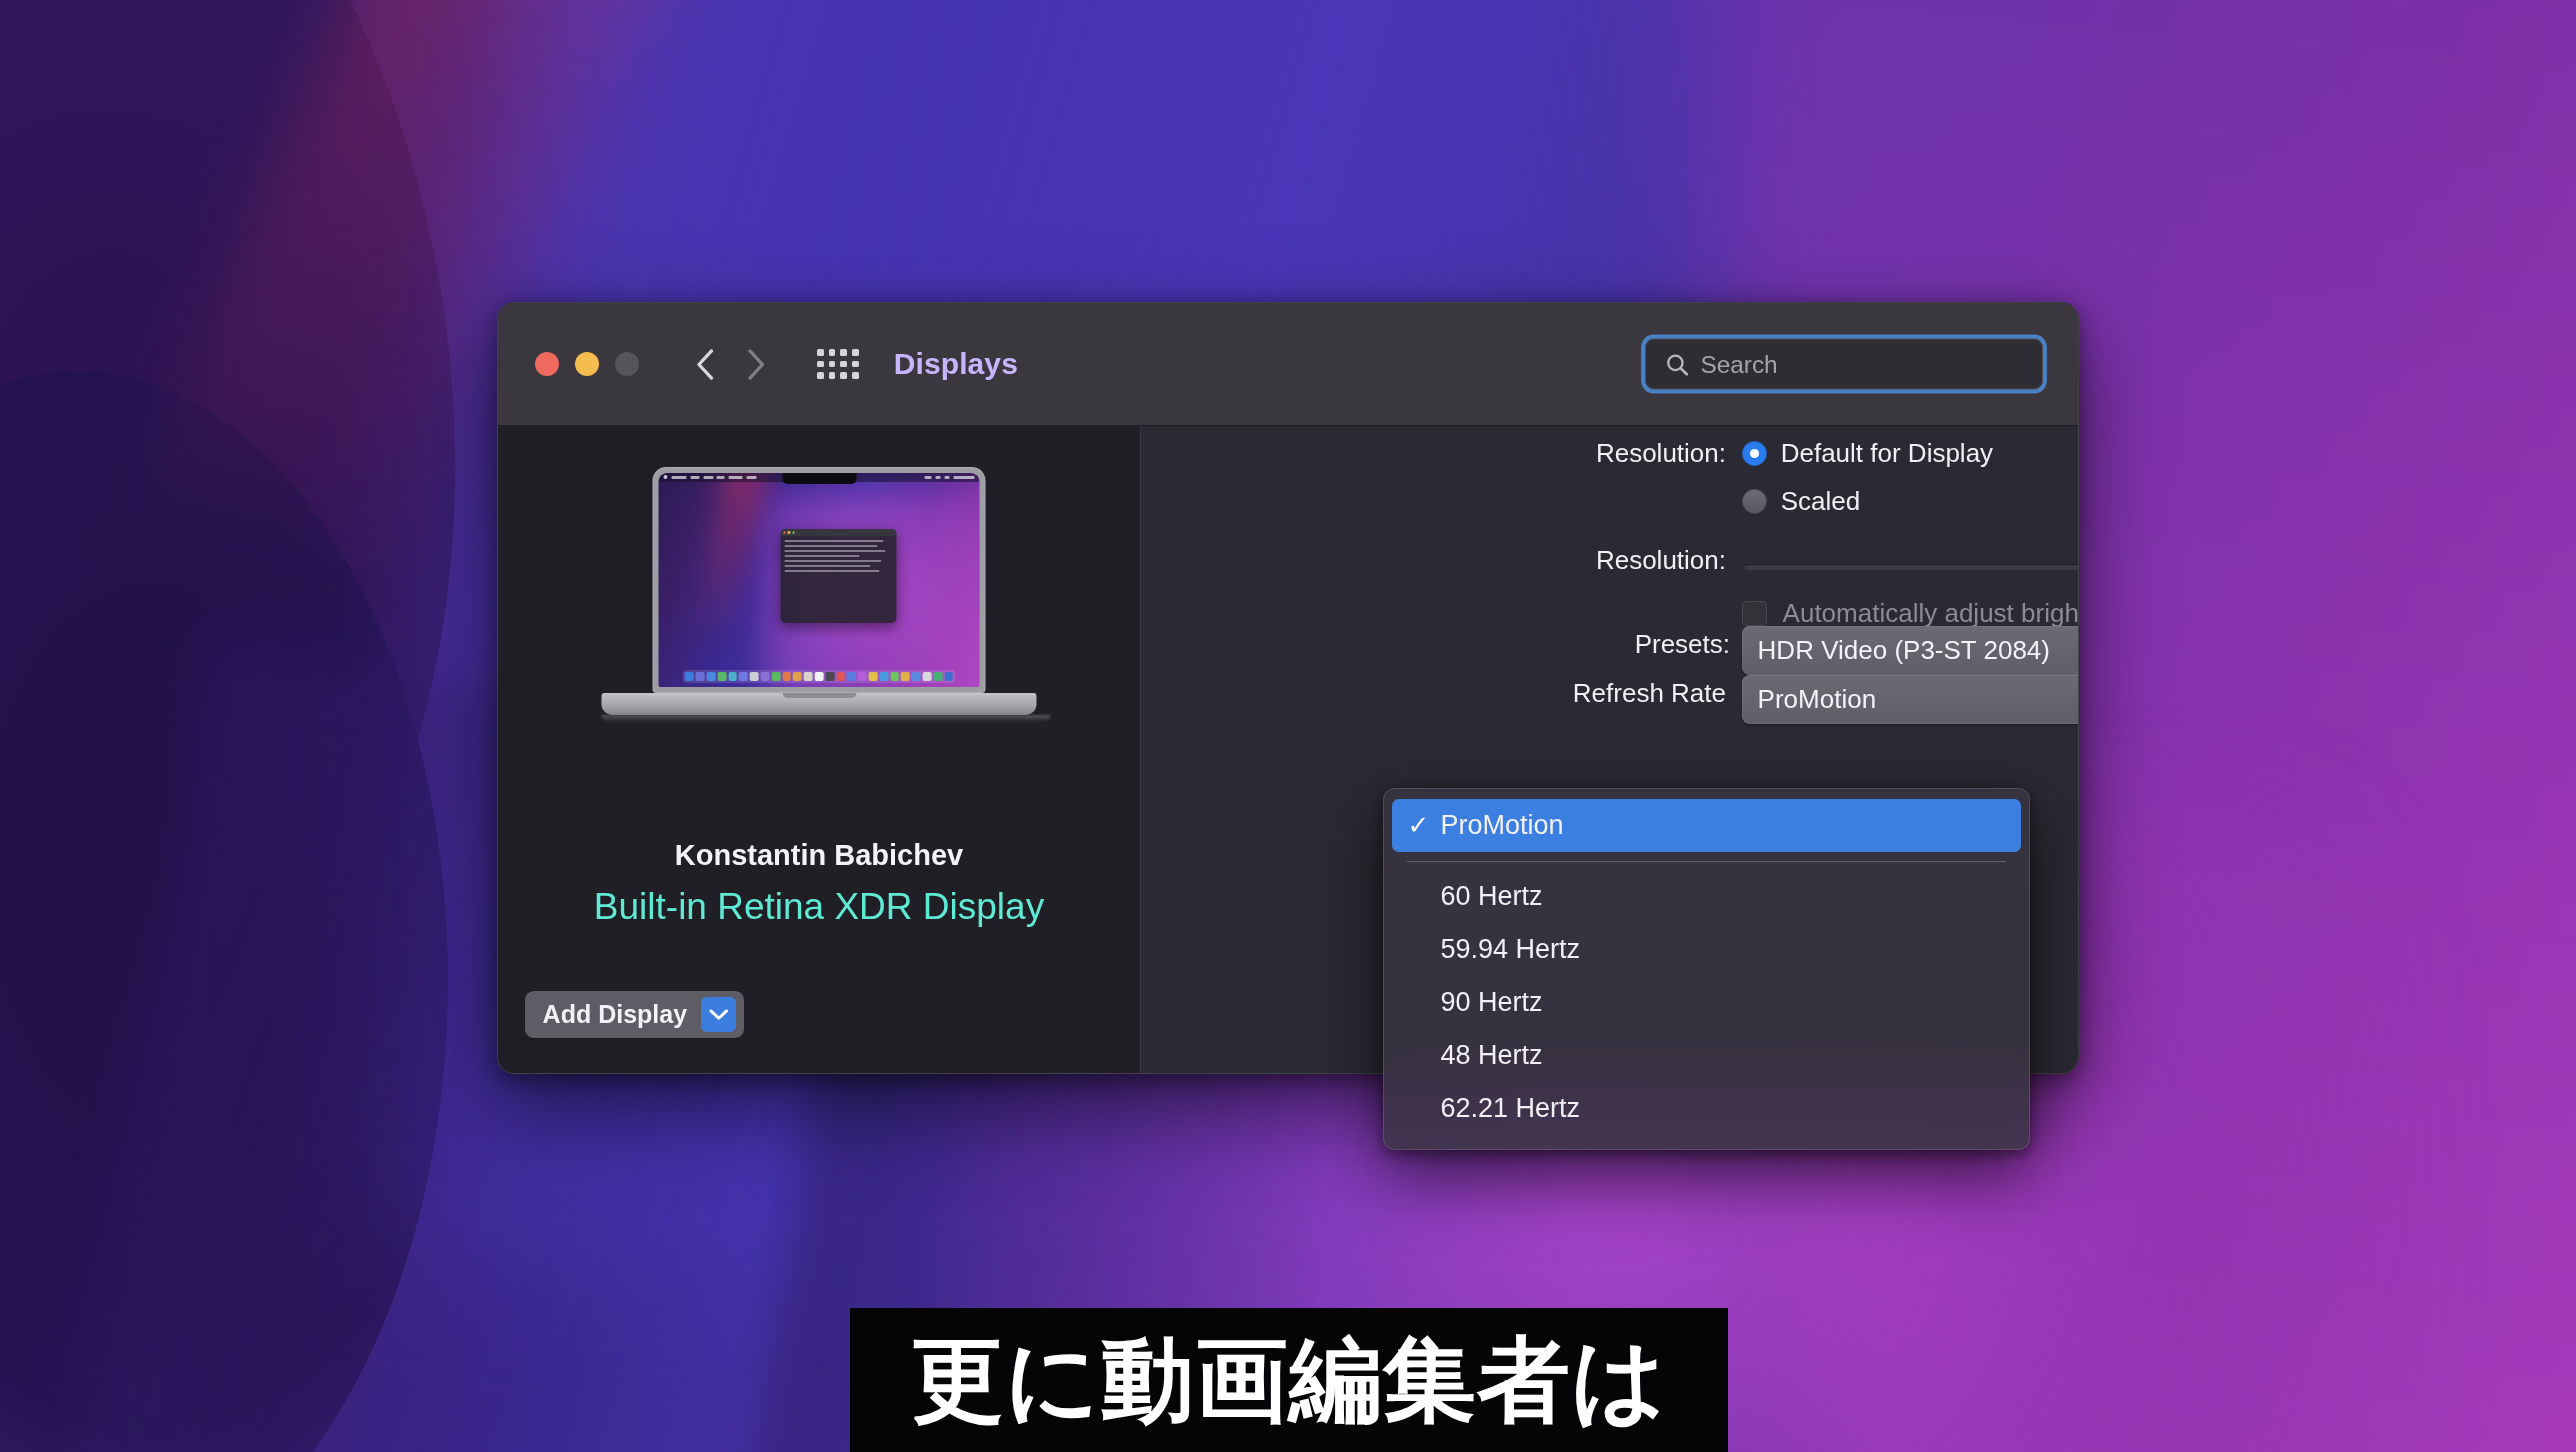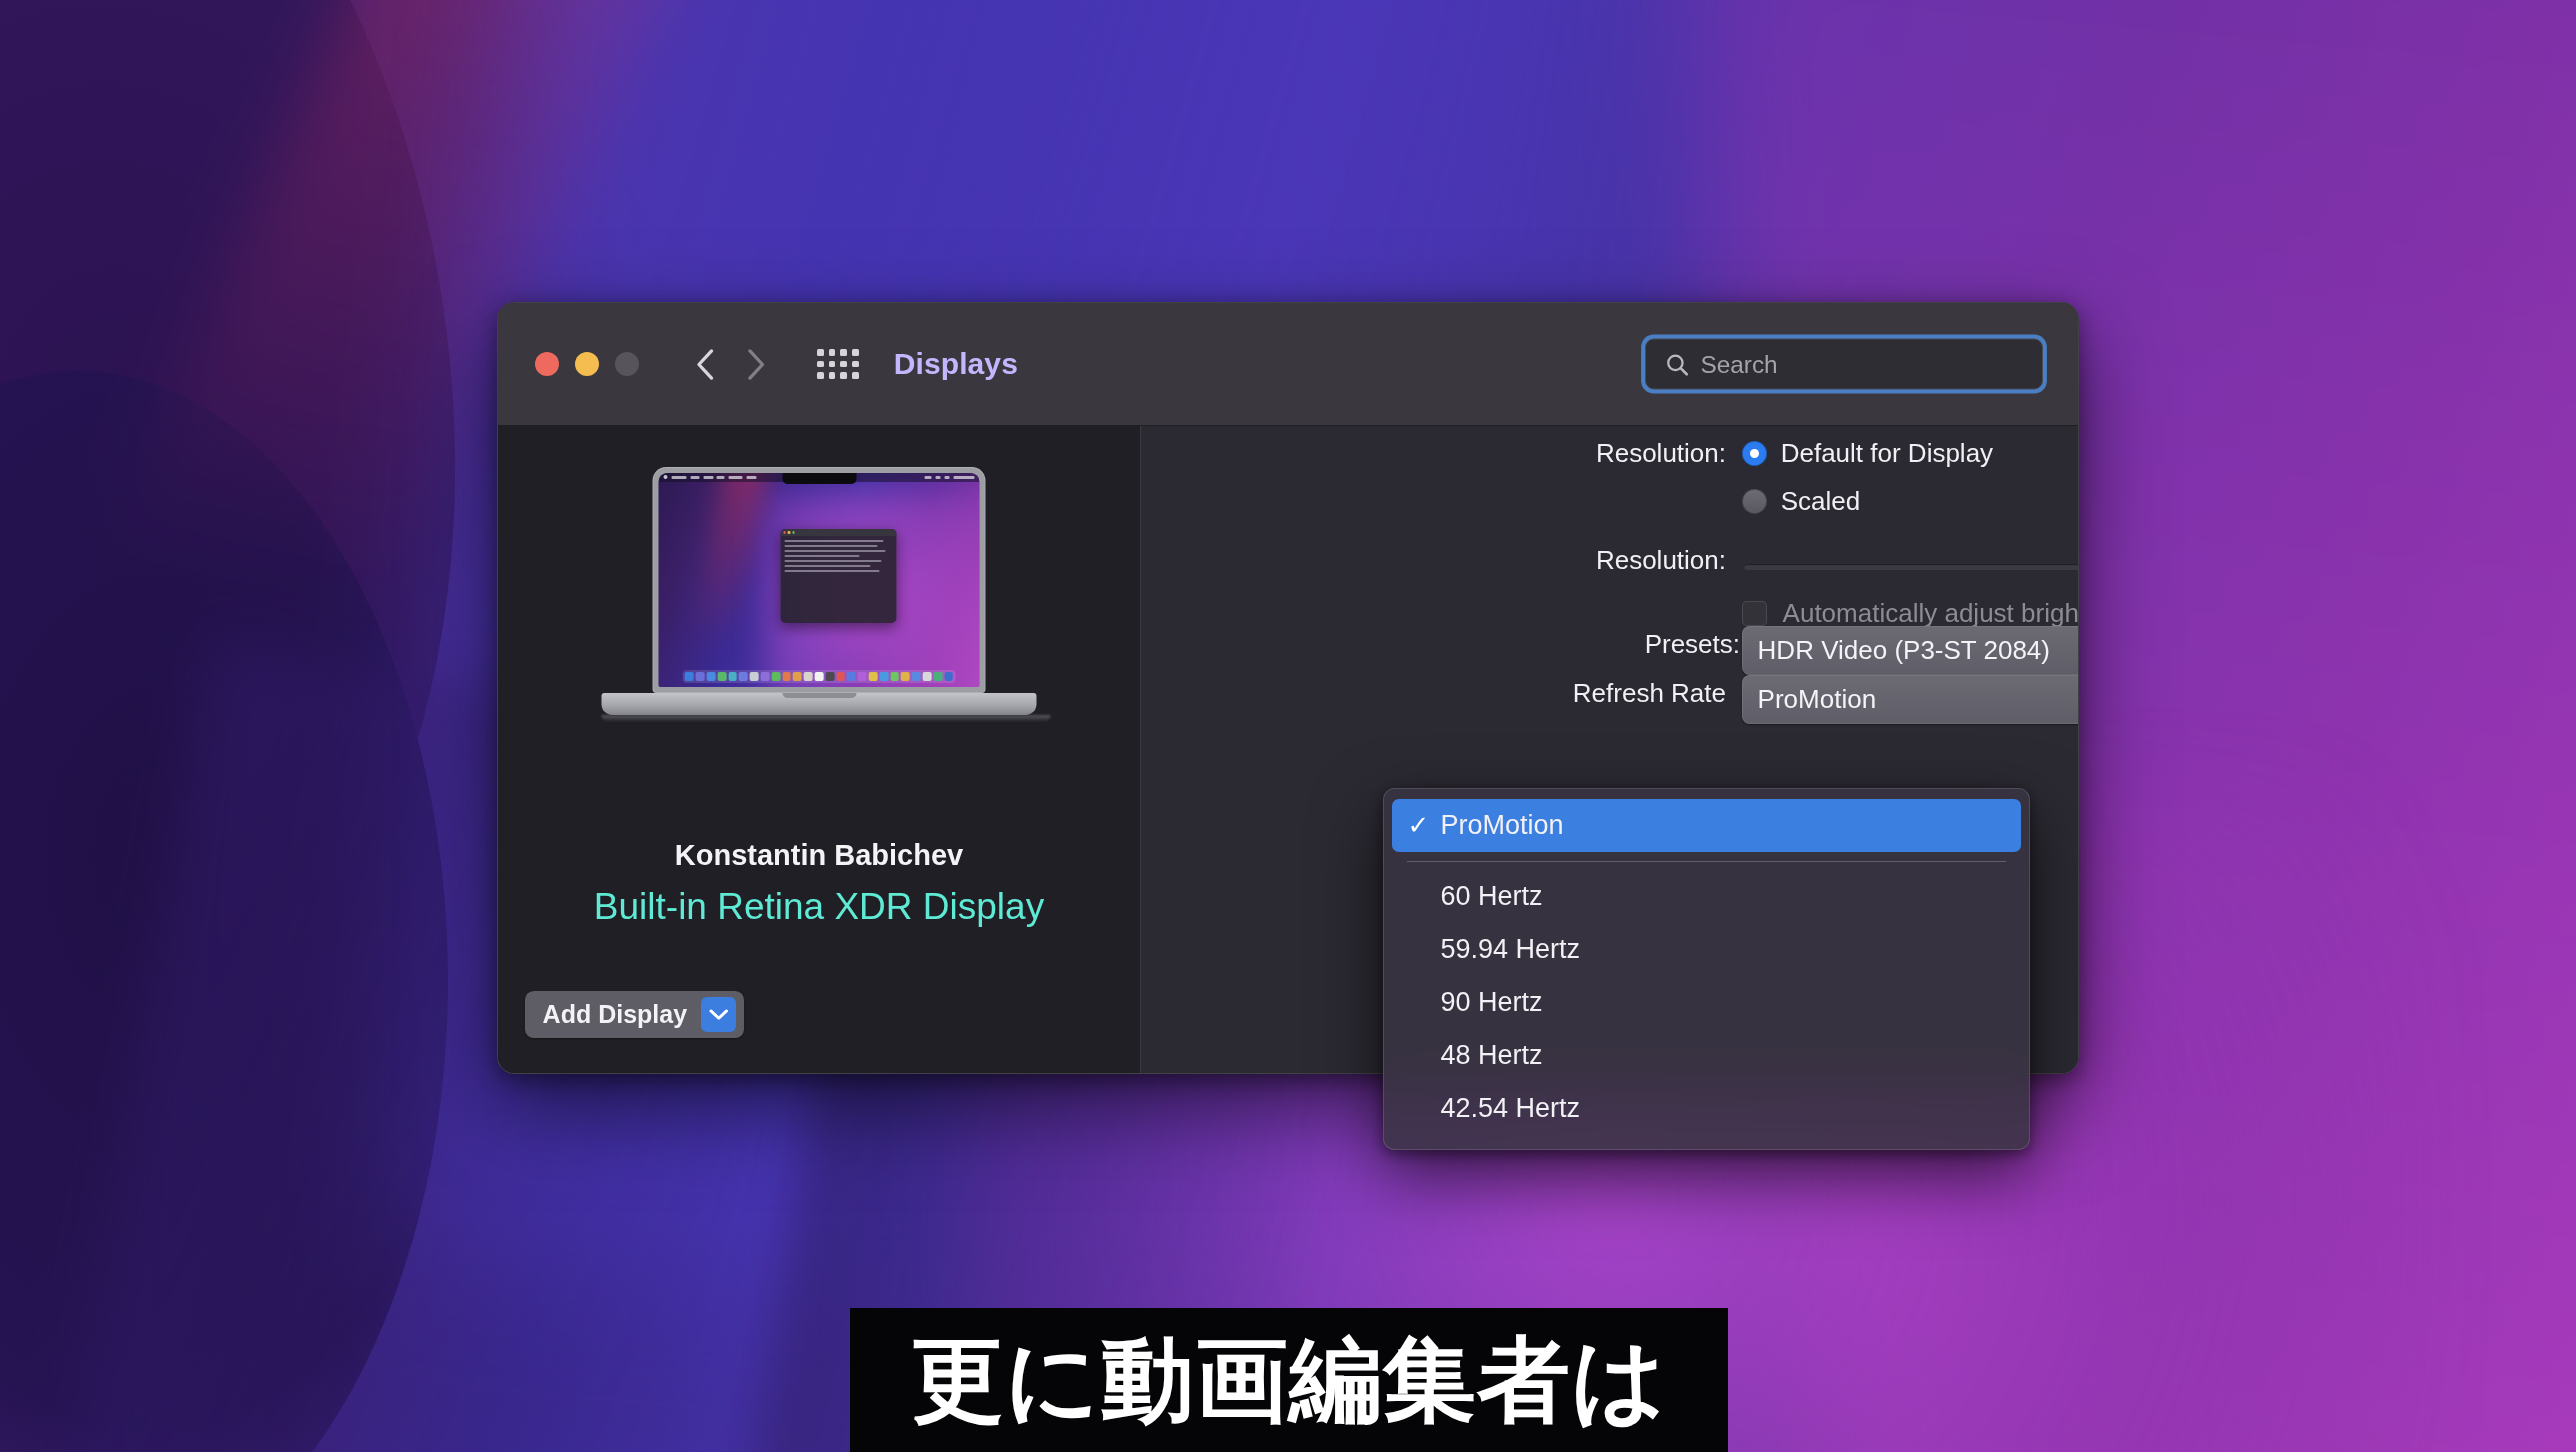--- a/index.html
+++ b/index.html
@@ -619,7 +619,7 @@
         <span class="check-text">Automatically adjust brightness</span>
       </div>
 
-      <div class="row" style="left:14px; top:203px; width:585px; justify-content:flex-end;">
+      <div class="row" style="left:4px; top:203px; width:585px; justify-content:flex-end;">
         <span class="rlabel">Presets:</span>
       </div>
       <div class="popup" style="left:601px; top:200px; width:431px;">

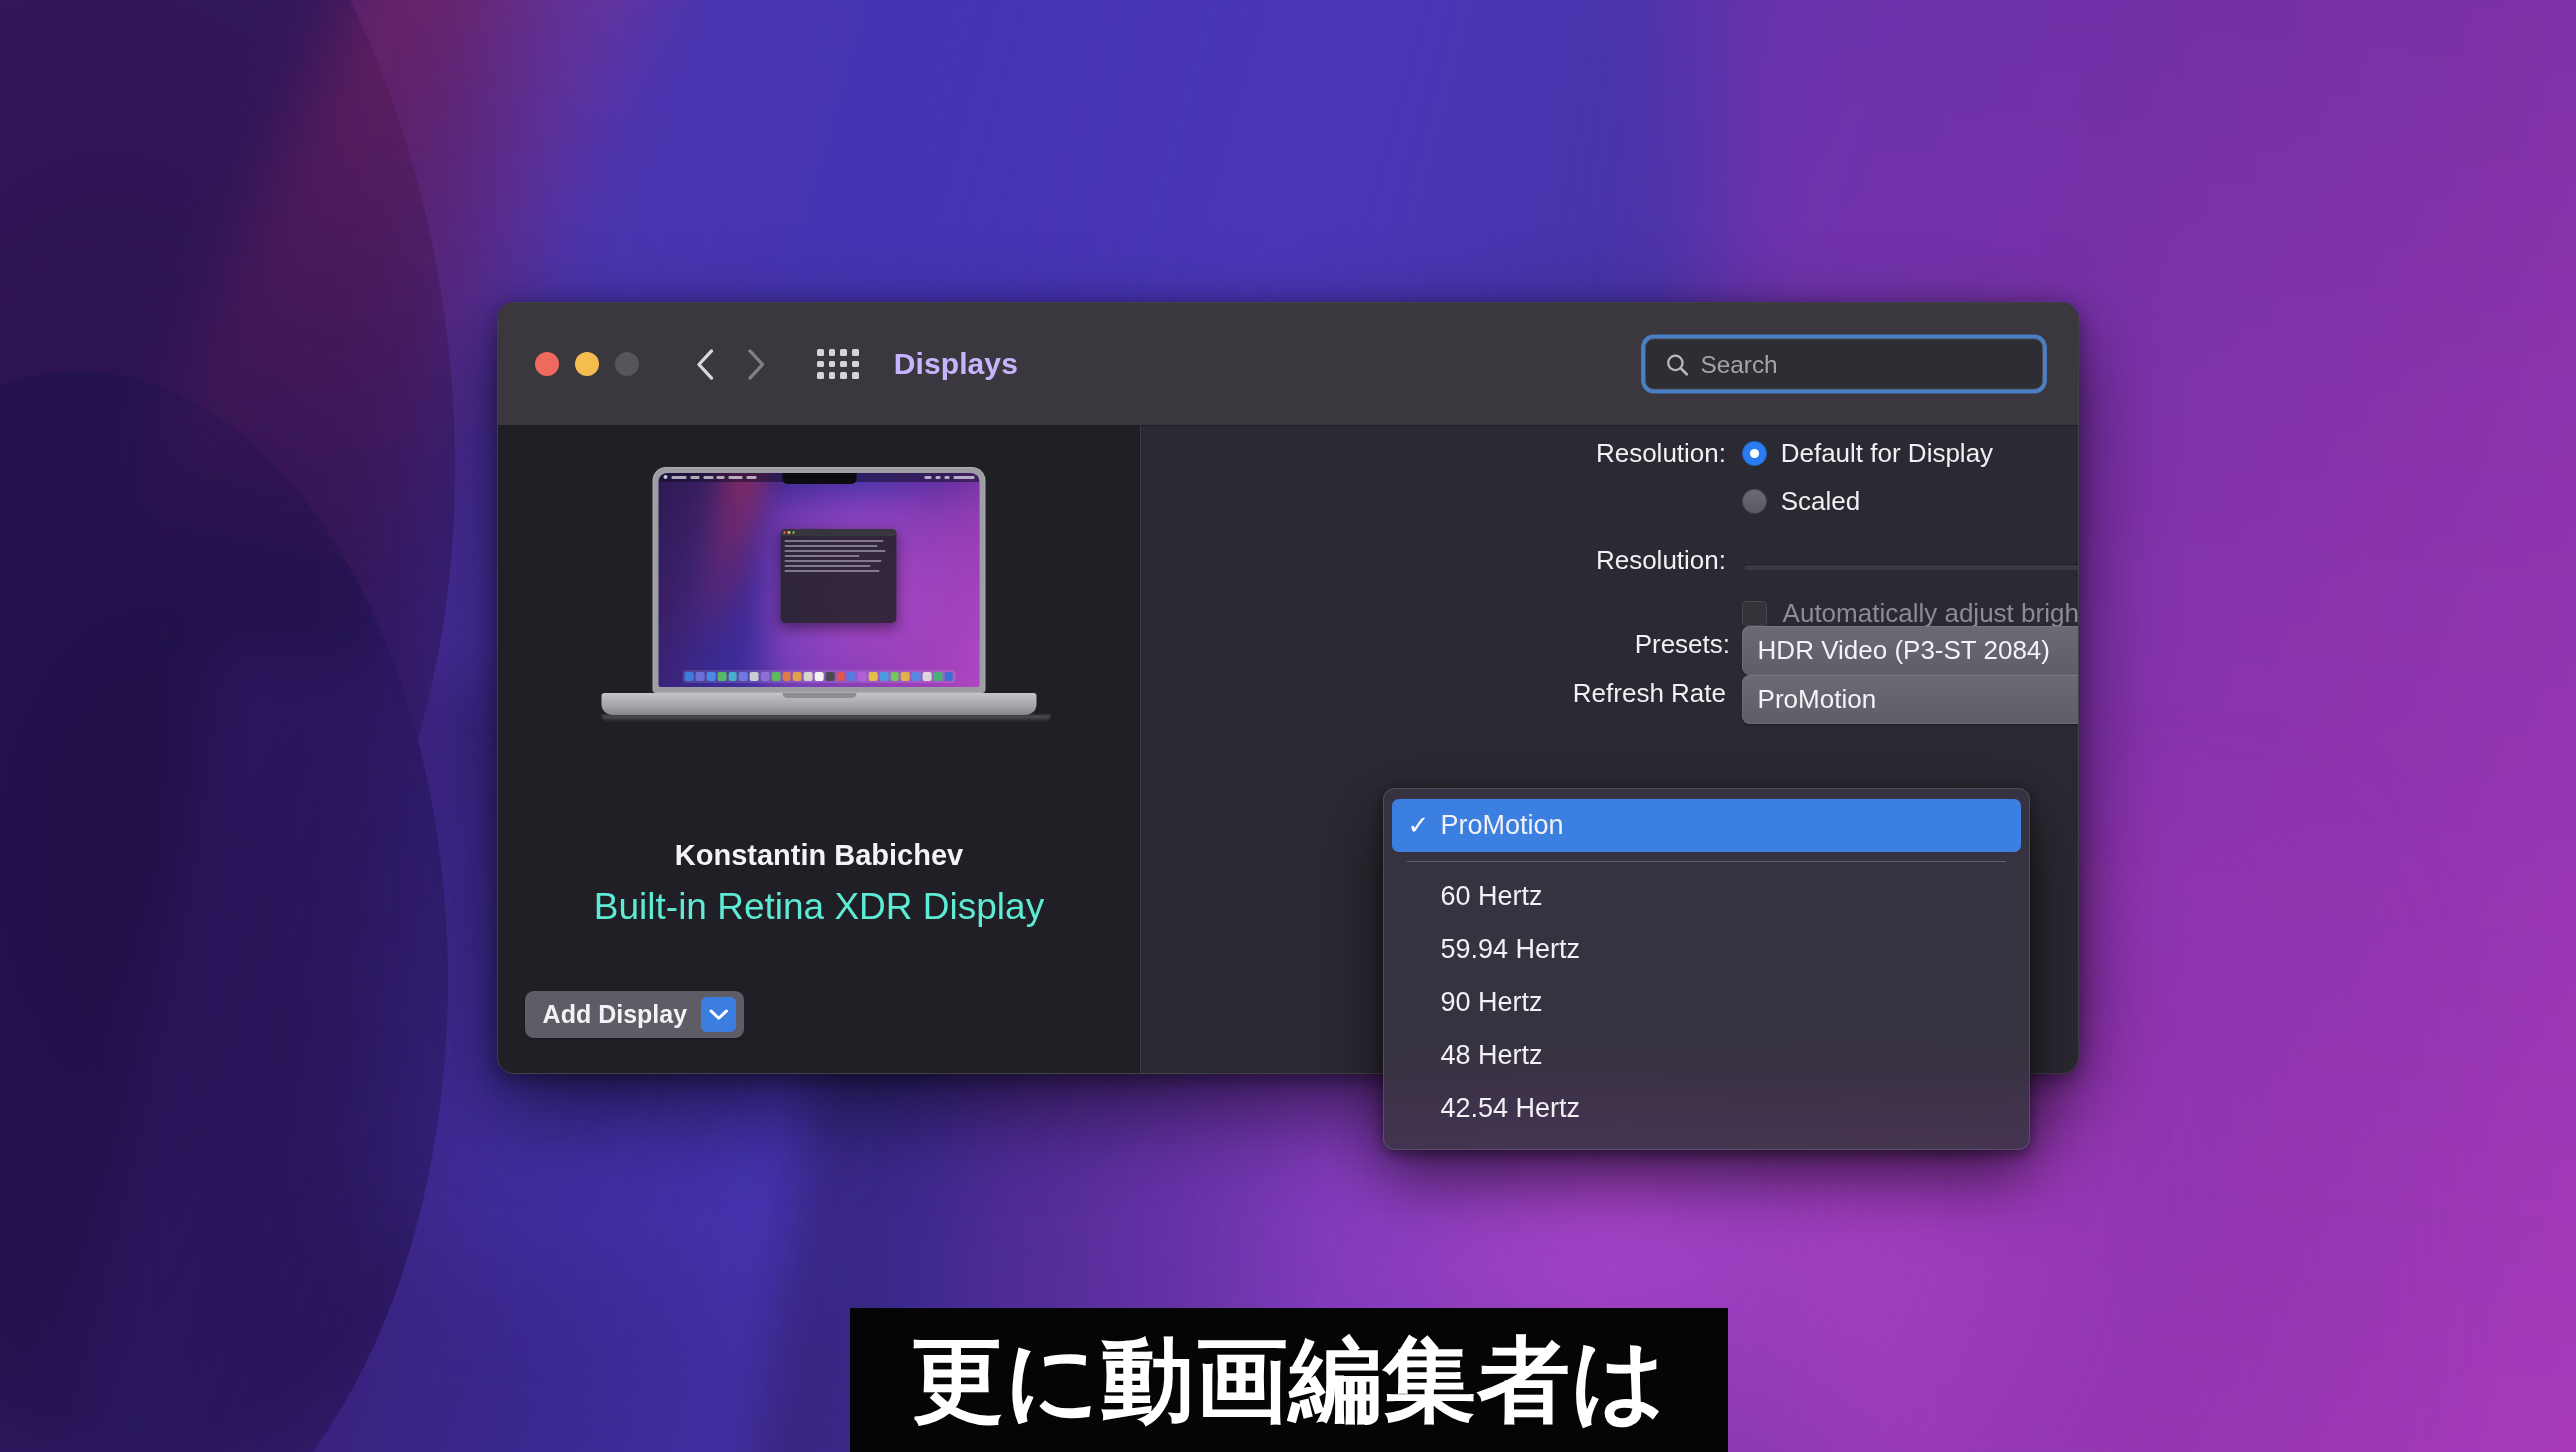--- a/index.html
+++ b/index.html
@@ -663,7 +663,7 @@
   </div>
   <div class="menu-item">
     <span class="menu-check"></span>
-    <span>42.54 Hertz</span>
+    <span>62.21 Hertz</span>
   </div>
 </div>
 

